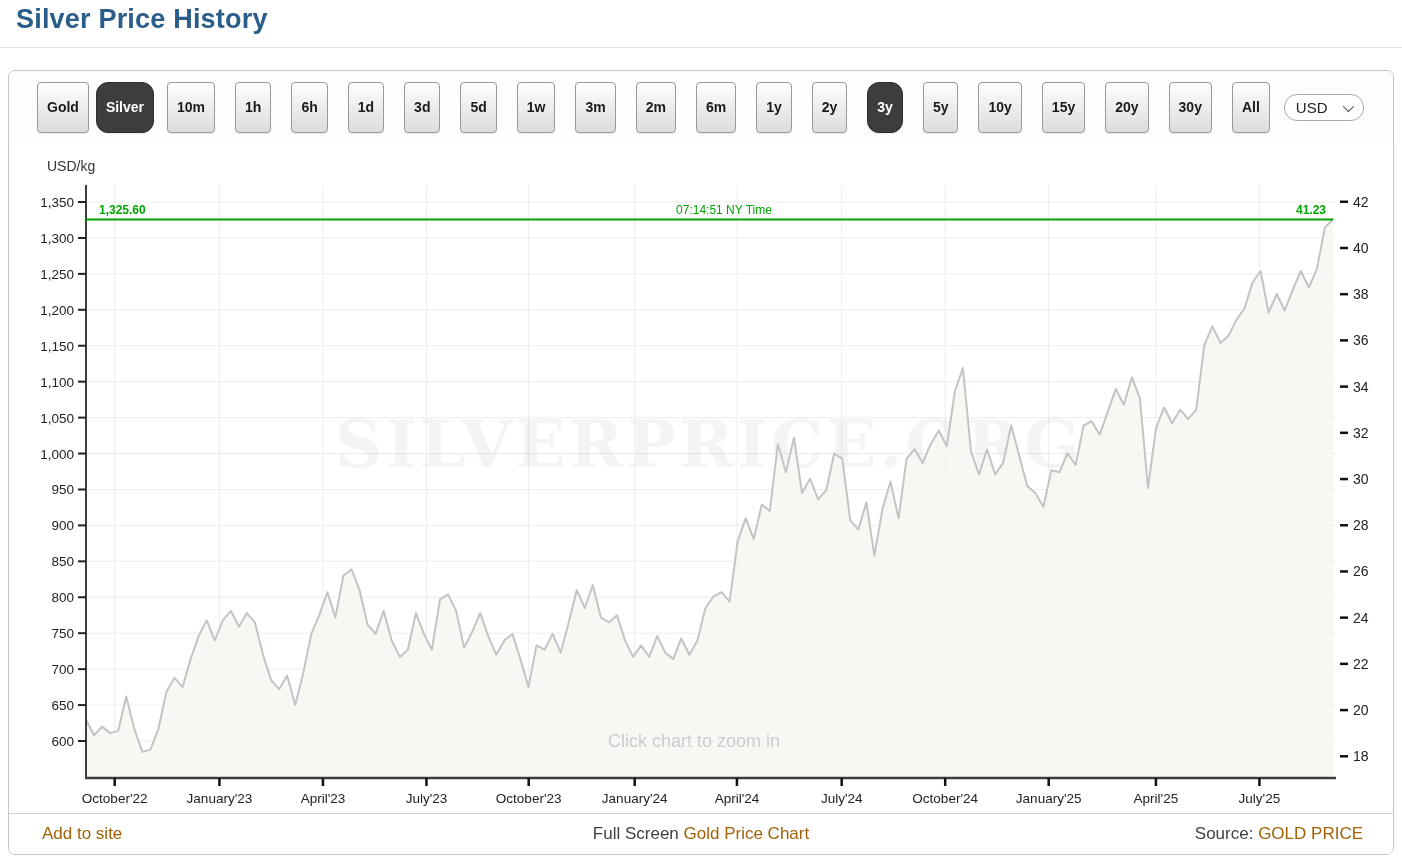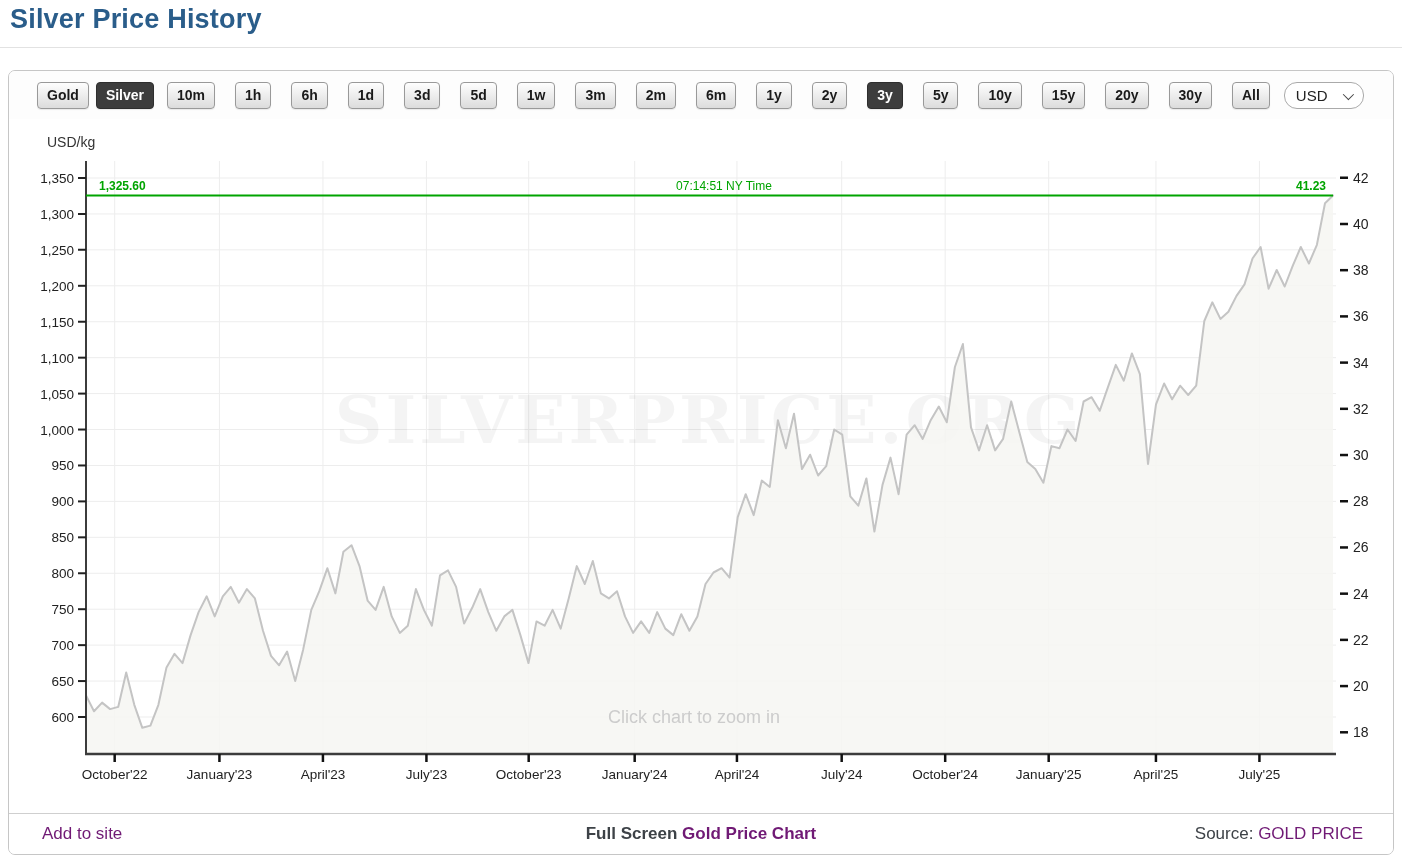--- a/index.html
+++ b/index.html
@@ -5,7 +5,7 @@
   * { box-sizing: border-box; margin: 0; padding: 0; }
   html,body { background:#fff; font-family:"Liberation Sans", sans-serif; }
   .page { width:1402px; height:857px; position:relative; background:#fff; }
-  .page-title { color:#2a5d8a; font-size:27px; font-weight:bold; padding:4px 0 0 10px; letter-spacing:0.2px; }
+  .page-title { color:#2a5d8a; font-size:27px; font-weight:bold; padding:4px 0 0 16px; letter-spacing:0.2px; }
   .title-rule { border-bottom:1px solid #e2e2e2; margin-top:12px; }
 
   .panel { position:absolute; left:8px; right:8px; top:70px; height:785px;

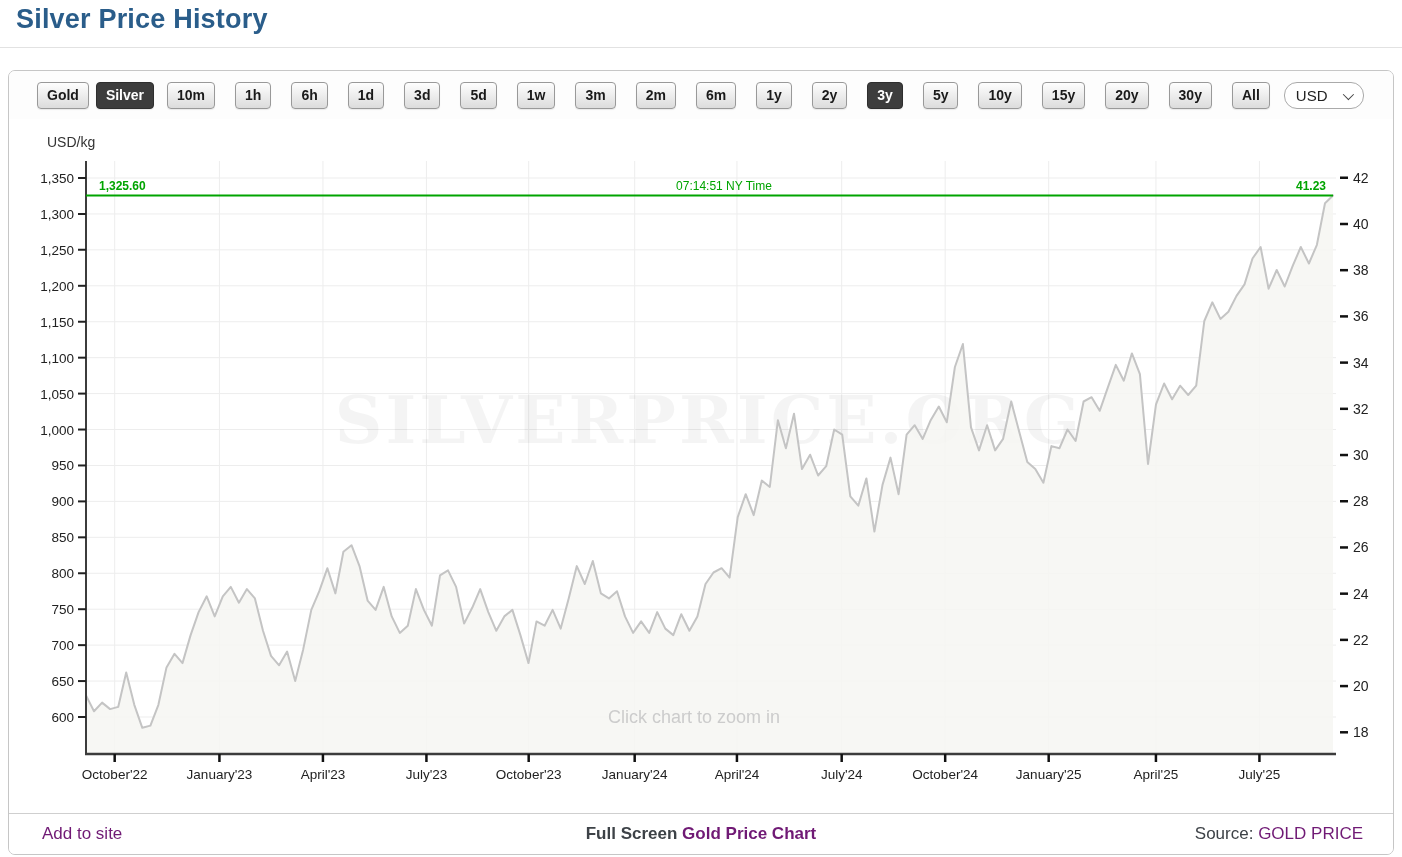--- a/index.html
+++ b/index.html
@@ -16,7 +16,7 @@
   .btn-group.ranges { margin-left:13px;gap:20px; }
   .btn { font-family:"Liberation Sans", sans-serif; font-size:14px; font-weight:bold; color:#1a1a1a;
          background:linear-gradient(#fefefe,#dcdcdc); border:1px solid #999; border-radius:4px;
-         padding:4px 9px; line-height:17px; cursor:pointer; box-shadow:0 1px 1px rgba(0,0,0,0.08); }
+         padding:16px 9px; line-height:17px; cursor:pointer; box-shadow:0 1px 1px rgba(0,0,0,0.08); }
   .btn.selected { background:#3d3d3d; color:#fff; border-color:#2e2e2e; }
   .currency-select { margin-left:14px; display:flex; align-items:center; gap:16px;
          border:1px solid #aaa; border-radius:13px; background:#fff; padding:4px 12px 4px 11px;

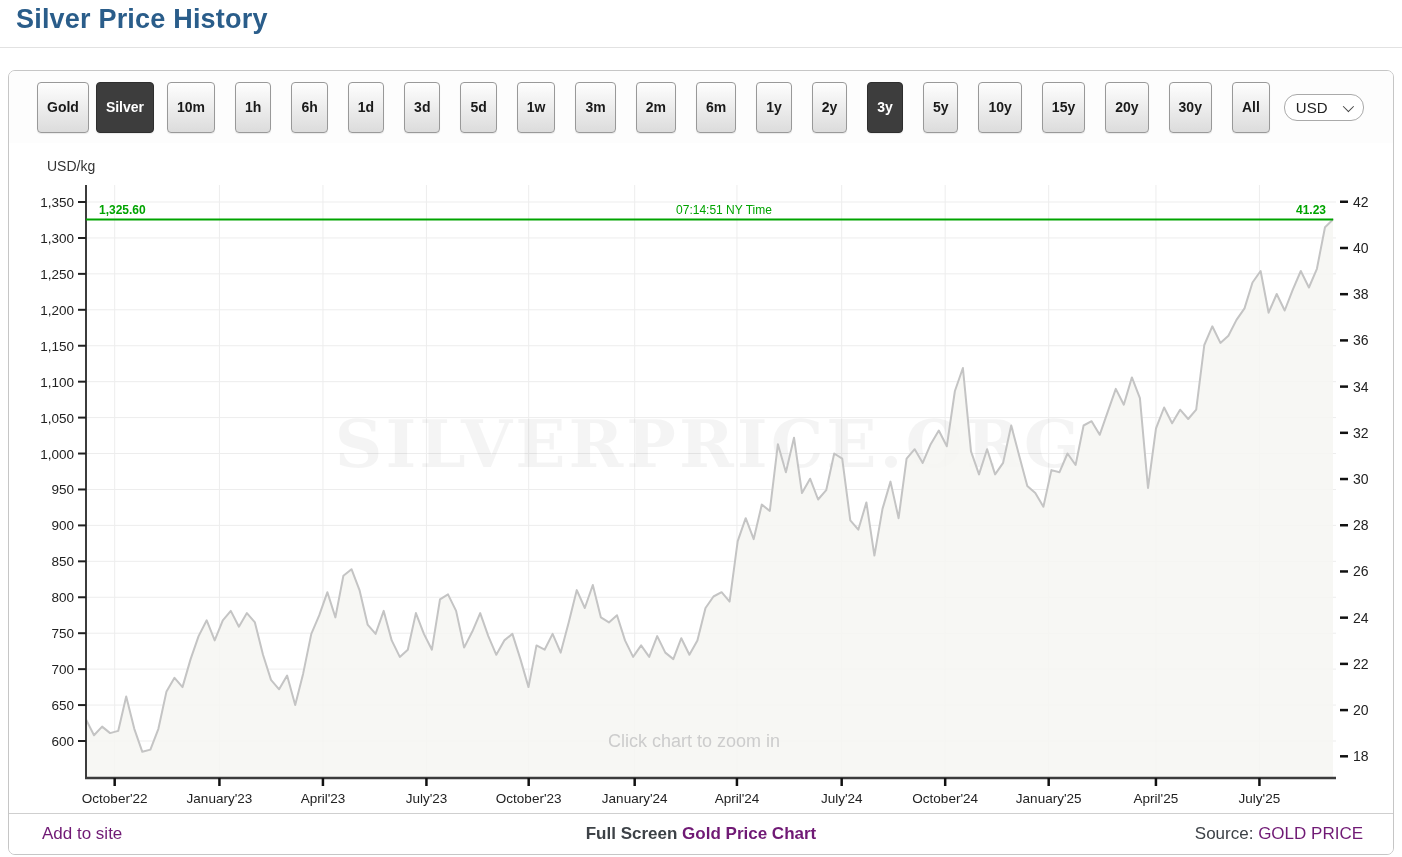--- a/index.html
+++ b/index.html
@@ -17,7 +17,7 @@
   .btn { font-family:"Liberation Sans", sans-serif; font-size:14px; font-weight:bold; color:#1a1a1a;
          background:linear-gradient(#fefefe,#dcdcdc); border:1px solid #999; border-radius:4px;
          padding:16px 9px; line-height:17px; cursor:pointer; box-shadow:0 1px 1px rgba(0,0,0,0.08); }
-  .btn.selected { background:#3d3d3d; color:#fff; border-color:#2e2e2e; }
+  .btn.selected { background:#3d3d3d; color:#fff; border-color:#2e2e2e;border-radius:12px; }
   .currency-select { margin-left:14px; display:flex; align-items:center; gap:16px;
          border:1px solid #aaa; border-radius:13px; background:#fff; padding:4px 12px 4px 11px;
          font-size:15px; color:#222; cursor:pointer; }

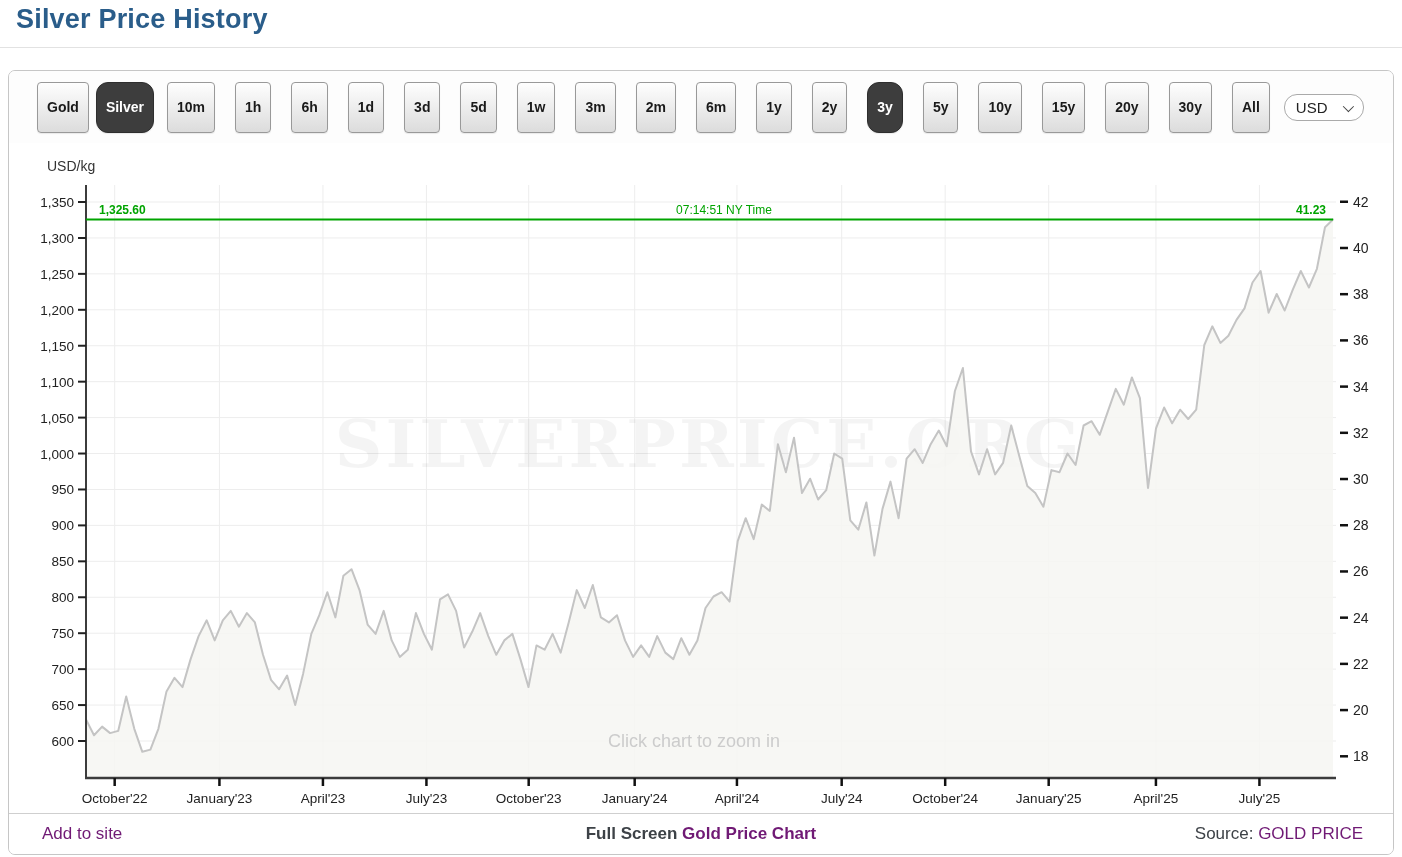--- a/index.html
+++ b/index.html
@@ -33,7 +33,7 @@
   .panel-footer .left { position:absolute; left:33px; }
   .panel-footer .center { position:absolute; left:0; right:0; text-align:center;font-weight:bold; }
   .panel-footer .right { position:absolute; right:30px;text-align:right; }
-  .flink { color:#701a75; text-decoration:none; cursor:pointer; }
+  .flink { color:#a16207; text-decoration:none; cursor:pointer; }
 </style>
 </head>
 <body>

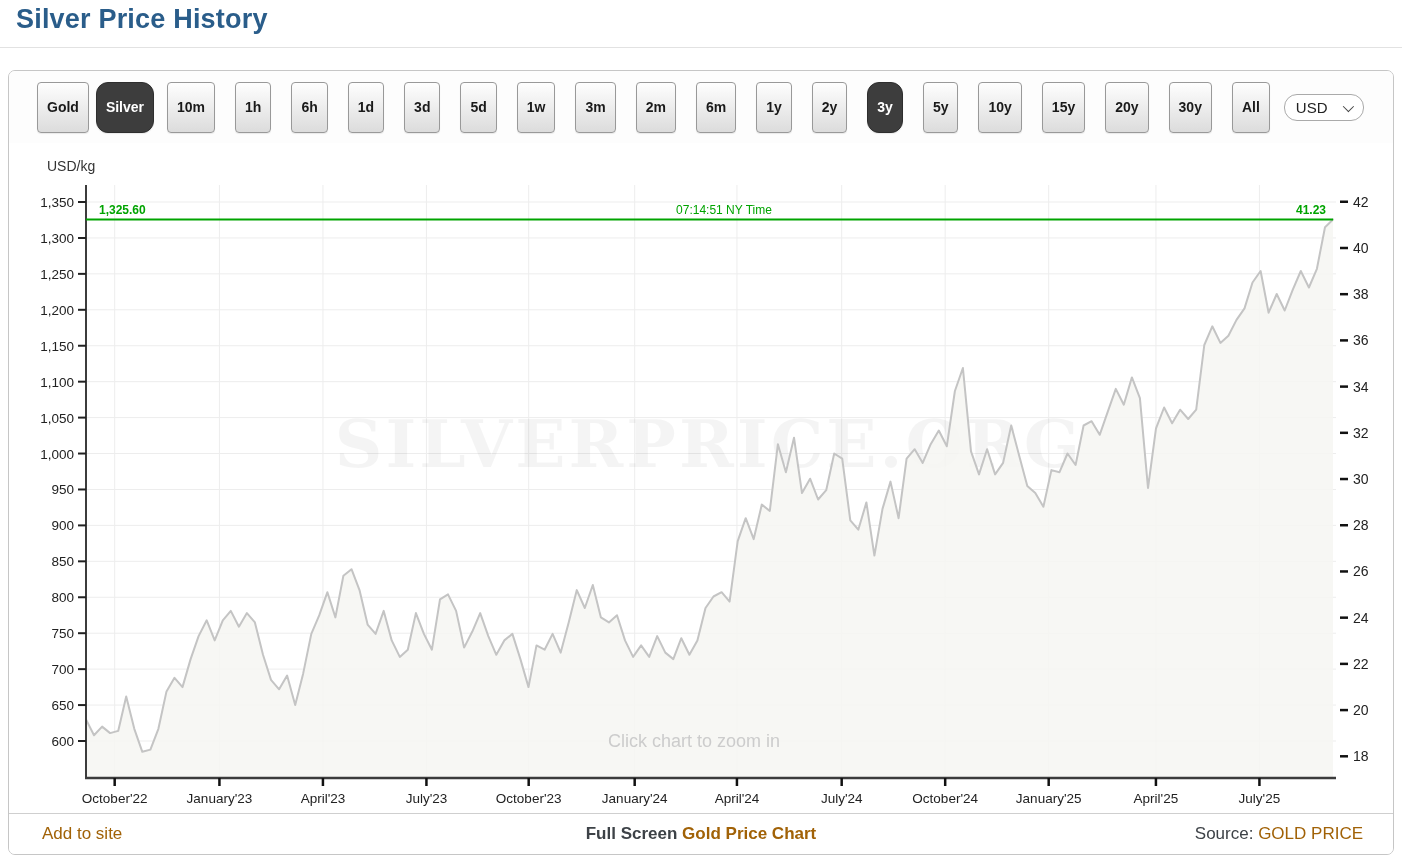--- a/index.html
+++ b/index.html
@@ -31,7 +31,7 @@
   .panel-footer { position:absolute; left:0; right:0; bottom:0; height:41px; border-top:1px solid #cfcfcf;
          display:flex; align-items:center; font-size:17px; color:#3d4247; background:#fff; }
   .panel-footer .left { position:absolute; left:33px; }
-  .panel-footer .center { position:absolute; left:0; right:0; text-align:center;font-weight:bold; }
+  .panel-footer .center { position:absolute; left:0; right:0; text-align:center; }
   .panel-footer .right { position:absolute; right:30px;text-align:right; }
   .flink { color:#a16207; text-decoration:none; cursor:pointer; }
 </style>

